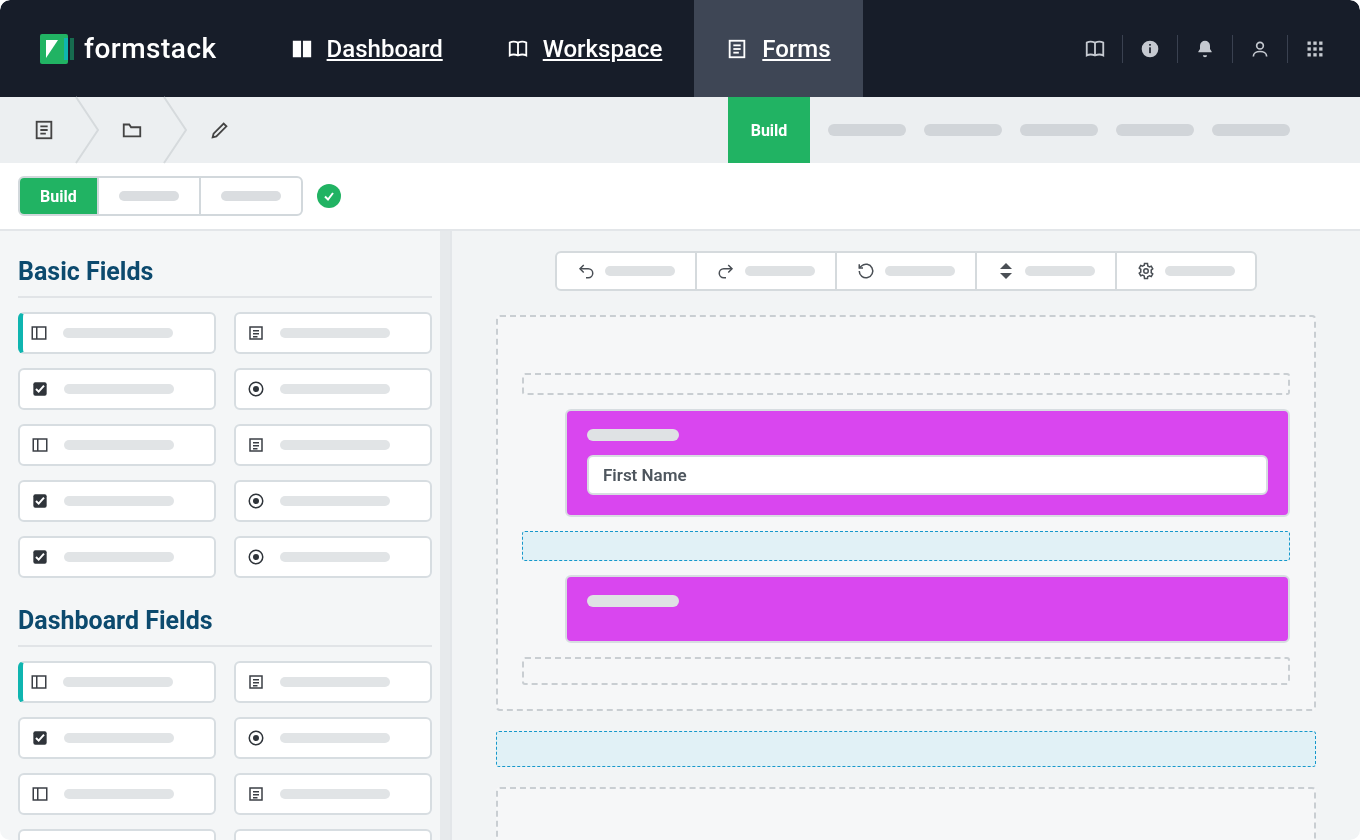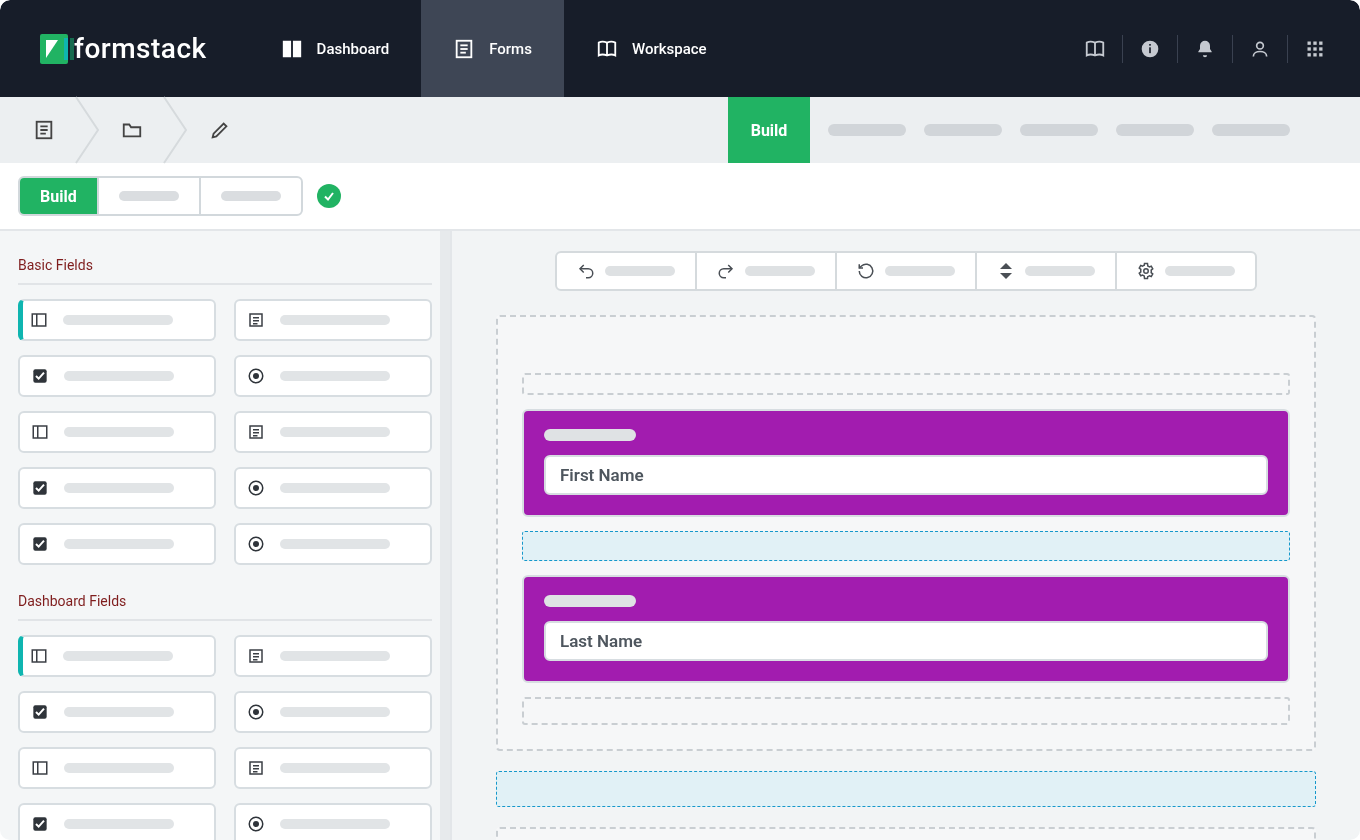--- a/index.html
+++ b/index.html
@@ -8,7 +8,7 @@
 
   
   .topnav { height: 97px; background: #171d29; display: flex; align-items: stretch; color: #fff; border-radius: 10px 10px 0 0; }
-  .logo { display:flex; align-items:center; padding:0 42px 0 40px; }
+  .logo { display:flex; align-items:center; gap:10px; padding:0 42px 0 40px; }
   .logo-mark { width:34px; height:34px; display:block; }
   .wordmark { font-size:28px; font-weight:500; letter-spacing:.5px; }
 

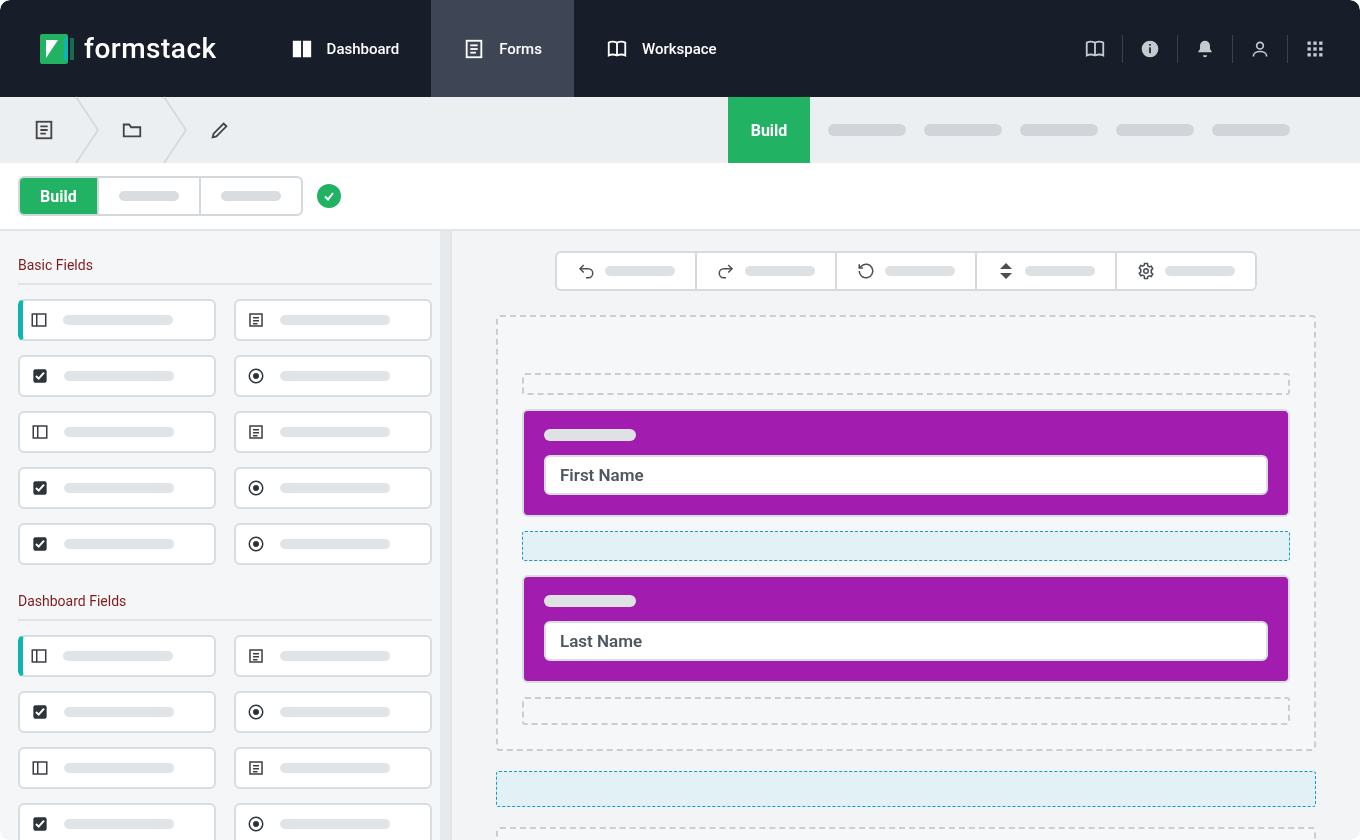--- a/index.html
+++ b/index.html
@@ -13,7 +13,7 @@
   .wordmark { font-size:28px; font-weight:500; letter-spacing:.5px; }
 
   .nav-items { display:flex; align-items:stretch; }
-  .nav-item { display:flex; align-items:center; gap:14px; padding:10px 32px; font-size:15px; font-weight:500; color:#fff; }
+  .nav-item { display:flex; align-items:center; gap:14px; padding:10px 32px; font-size:24px; font-weight:500; color:#fff;text-decoration:underline; }
   .nav-item.active { background:#3e4655; }
   .nav-icon { width:22px; height:22px; display:inline-block; }
 

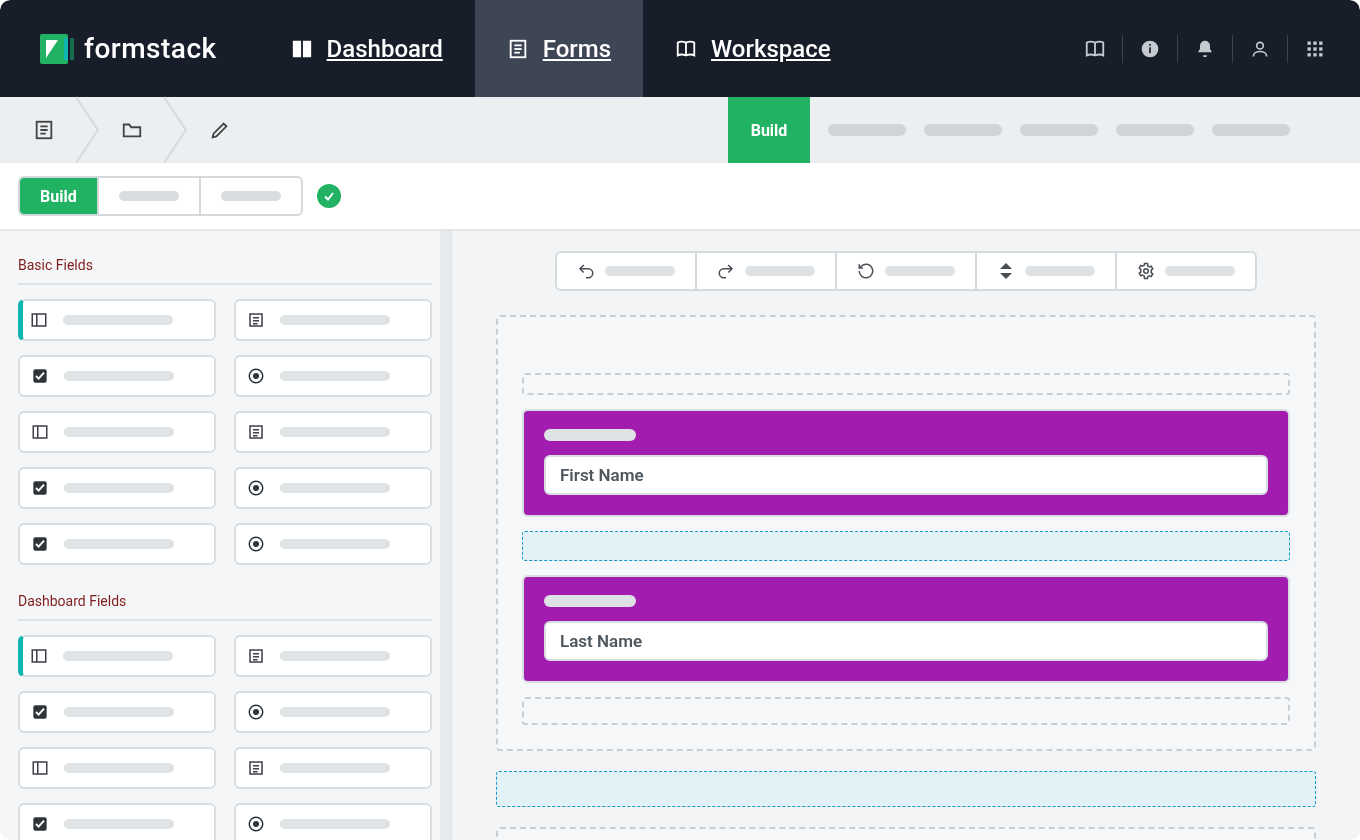--- a/index.html
+++ b/index.html
@@ -95,6 +95,13 @@
       </svg>
       <span>Dashboard</span>
     </div>
+    <div class="nav-item">
+      <svg class="nav-icon" viewBox="0 0 24 24" fill="none" stroke="#fff" stroke-width="2">
+        <path d="M3 5 C3 5 7 3 12 5 C17 3 21 5 21 5 L21 19 C21 19 17 17 12 19 C7 17 3 19 3 19 Z"></path>
+          <line x1="12" y1="5" x2="12" y2="19"></line>
+      </svg>
+      <span>Workspace</span>
+    </div>
     <div class="nav-item active">
       <svg class="nav-icon" viewBox="0 0 24 24" fill="none" stroke="#fff" stroke-width="2">
         <rect x="4" y="3" width="16" height="18"></rect>
@@ -103,13 +110,6 @@
           <line x1="8" y1="16" x2="14" y2="16"></line>
       </svg>
       <span>Forms</span>
-    </div>
-    <div class="nav-item">
-      <svg class="nav-icon" viewBox="0 0 24 24" fill="none" stroke="#fff" stroke-width="2">
-        <path d="M3 5 C3 5 7 3 12 5 C17 3 21 5 21 5 L21 19 C21 19 17 17 12 19 C7 17 3 19 3 19 Z"></path>
-          <line x1="12" y1="5" x2="12" y2="19"></line>
-      </svg>
-      <span>Workspace</span>
     </div>
   </div>
 

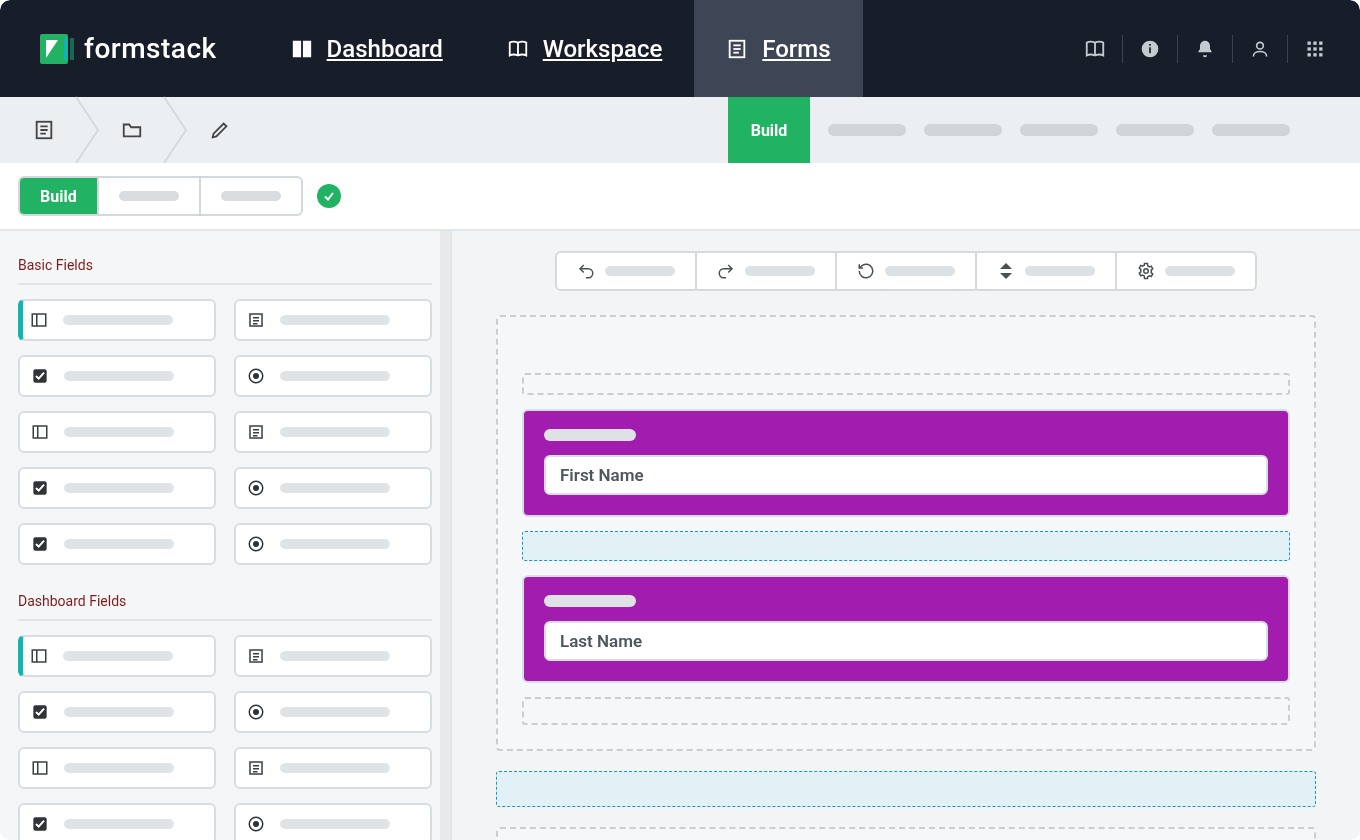--- a/index.html
+++ b/index.html
@@ -44,7 +44,7 @@
   .workspace { display:flex; height:calc(840px - 97px - 66px - 68px); }
   .sidebar { width:452px; background:#f4f6f7; padding:20px 18px 0 18px; overflow:hidden; border-right:2px solid #e3e6e9; position:relative; }
   .side-divider { position:absolute; right:0; top:0; bottom:0; width:10px; background:#e7eaec; }
-  .group-title { font-size:14px; font-weight:400; color:#7f1d1d; margin:6px 0 10px 0; }
+  .group-title { font-size:25px; font-weight:700; color:#0c4a6e; margin:6px 0 10px 0; }
   .group-underline { height:2px; background:#e1e4e7; margin-bottom:14px; }
   .field-grid { display:grid; grid-template-columns:1fr 1fr; gap:14px 18px; margin-bottom:28px; }
   .field-tile { background:#fff; border:2px solid #d7dde1; border-radius:6px; height:42px; display:flex; align-items:center; gap:14px; padding:0 14px 0 10px; }

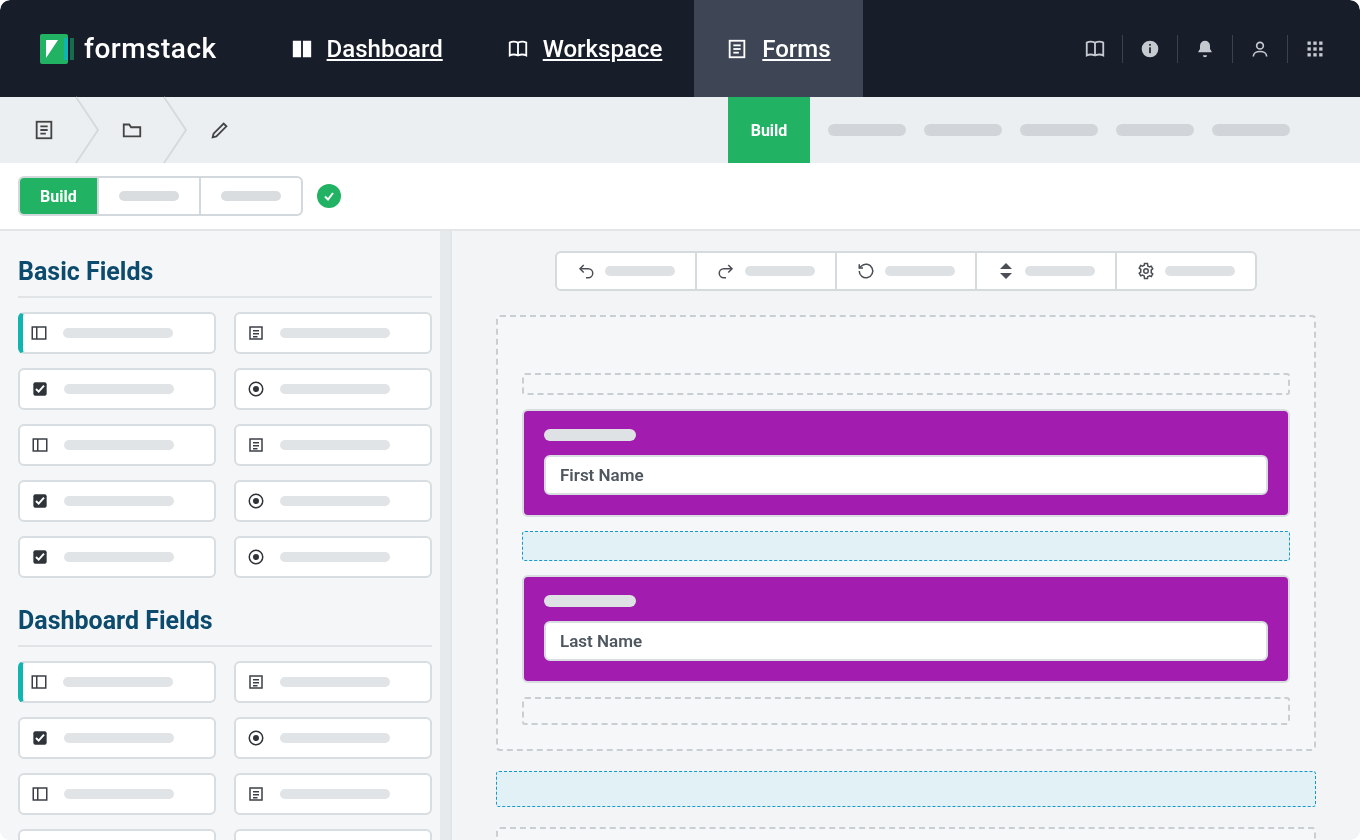--- a/index.html
+++ b/index.html
@@ -63,7 +63,7 @@
   .form-section { border:2px dashed #c9ced2; border-radius:4px; background:#f6f7f8; padding:0; margin-bottom:20px; }
   .section-header { height:42px; }
   .section-body { padding:14px 24px 24px 24px; display:flex; flex-direction:column; gap:14px; }
-  .field-card { background:#a21caf; border:2px solid #d7dde1; border-radius:6px; padding:18px 20px 20px 20px; }
+  .field-card { background:#d946ef; border:2px solid #d7dde1; border-radius:6px; padding:18px 20px 20px 20px;margin-left:43px; }
   .field-label-ph { width:92px; height:12px; border-radius:6px; background:#dfe2e4; margin-bottom:14px; }
   .text-input { width:100%; height:40px; border:2px solid #d7dde1; border-radius:6px; padding:0 14px; font-size:17px; font-weight:600; color:#4e565e; background:#fff; display:flex; align-items:center; }
   .dropzone { height:30px; border:1.5px dashed #1598cb; background:#e1f1f6; border-radius:3px; }

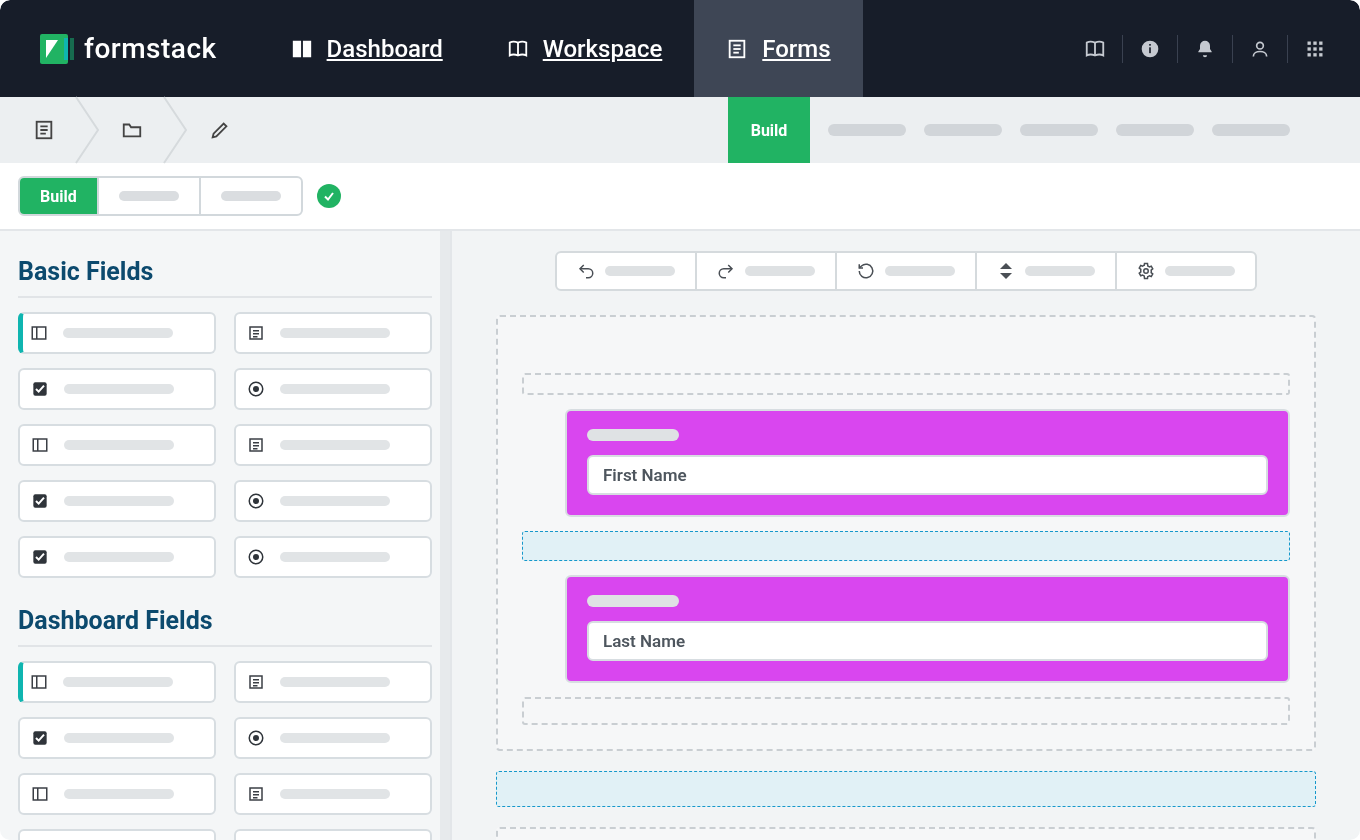--- a/index.html
+++ b/index.html
@@ -467,9 +467,6 @@
 
         <div class="field-card">
           <div class="field-label-ph"></div>
-          <div class="text-input">
-              <span>Last Name</span>
-            </div>
         </div>
 
         <div class="section-footer-ph"></div>

